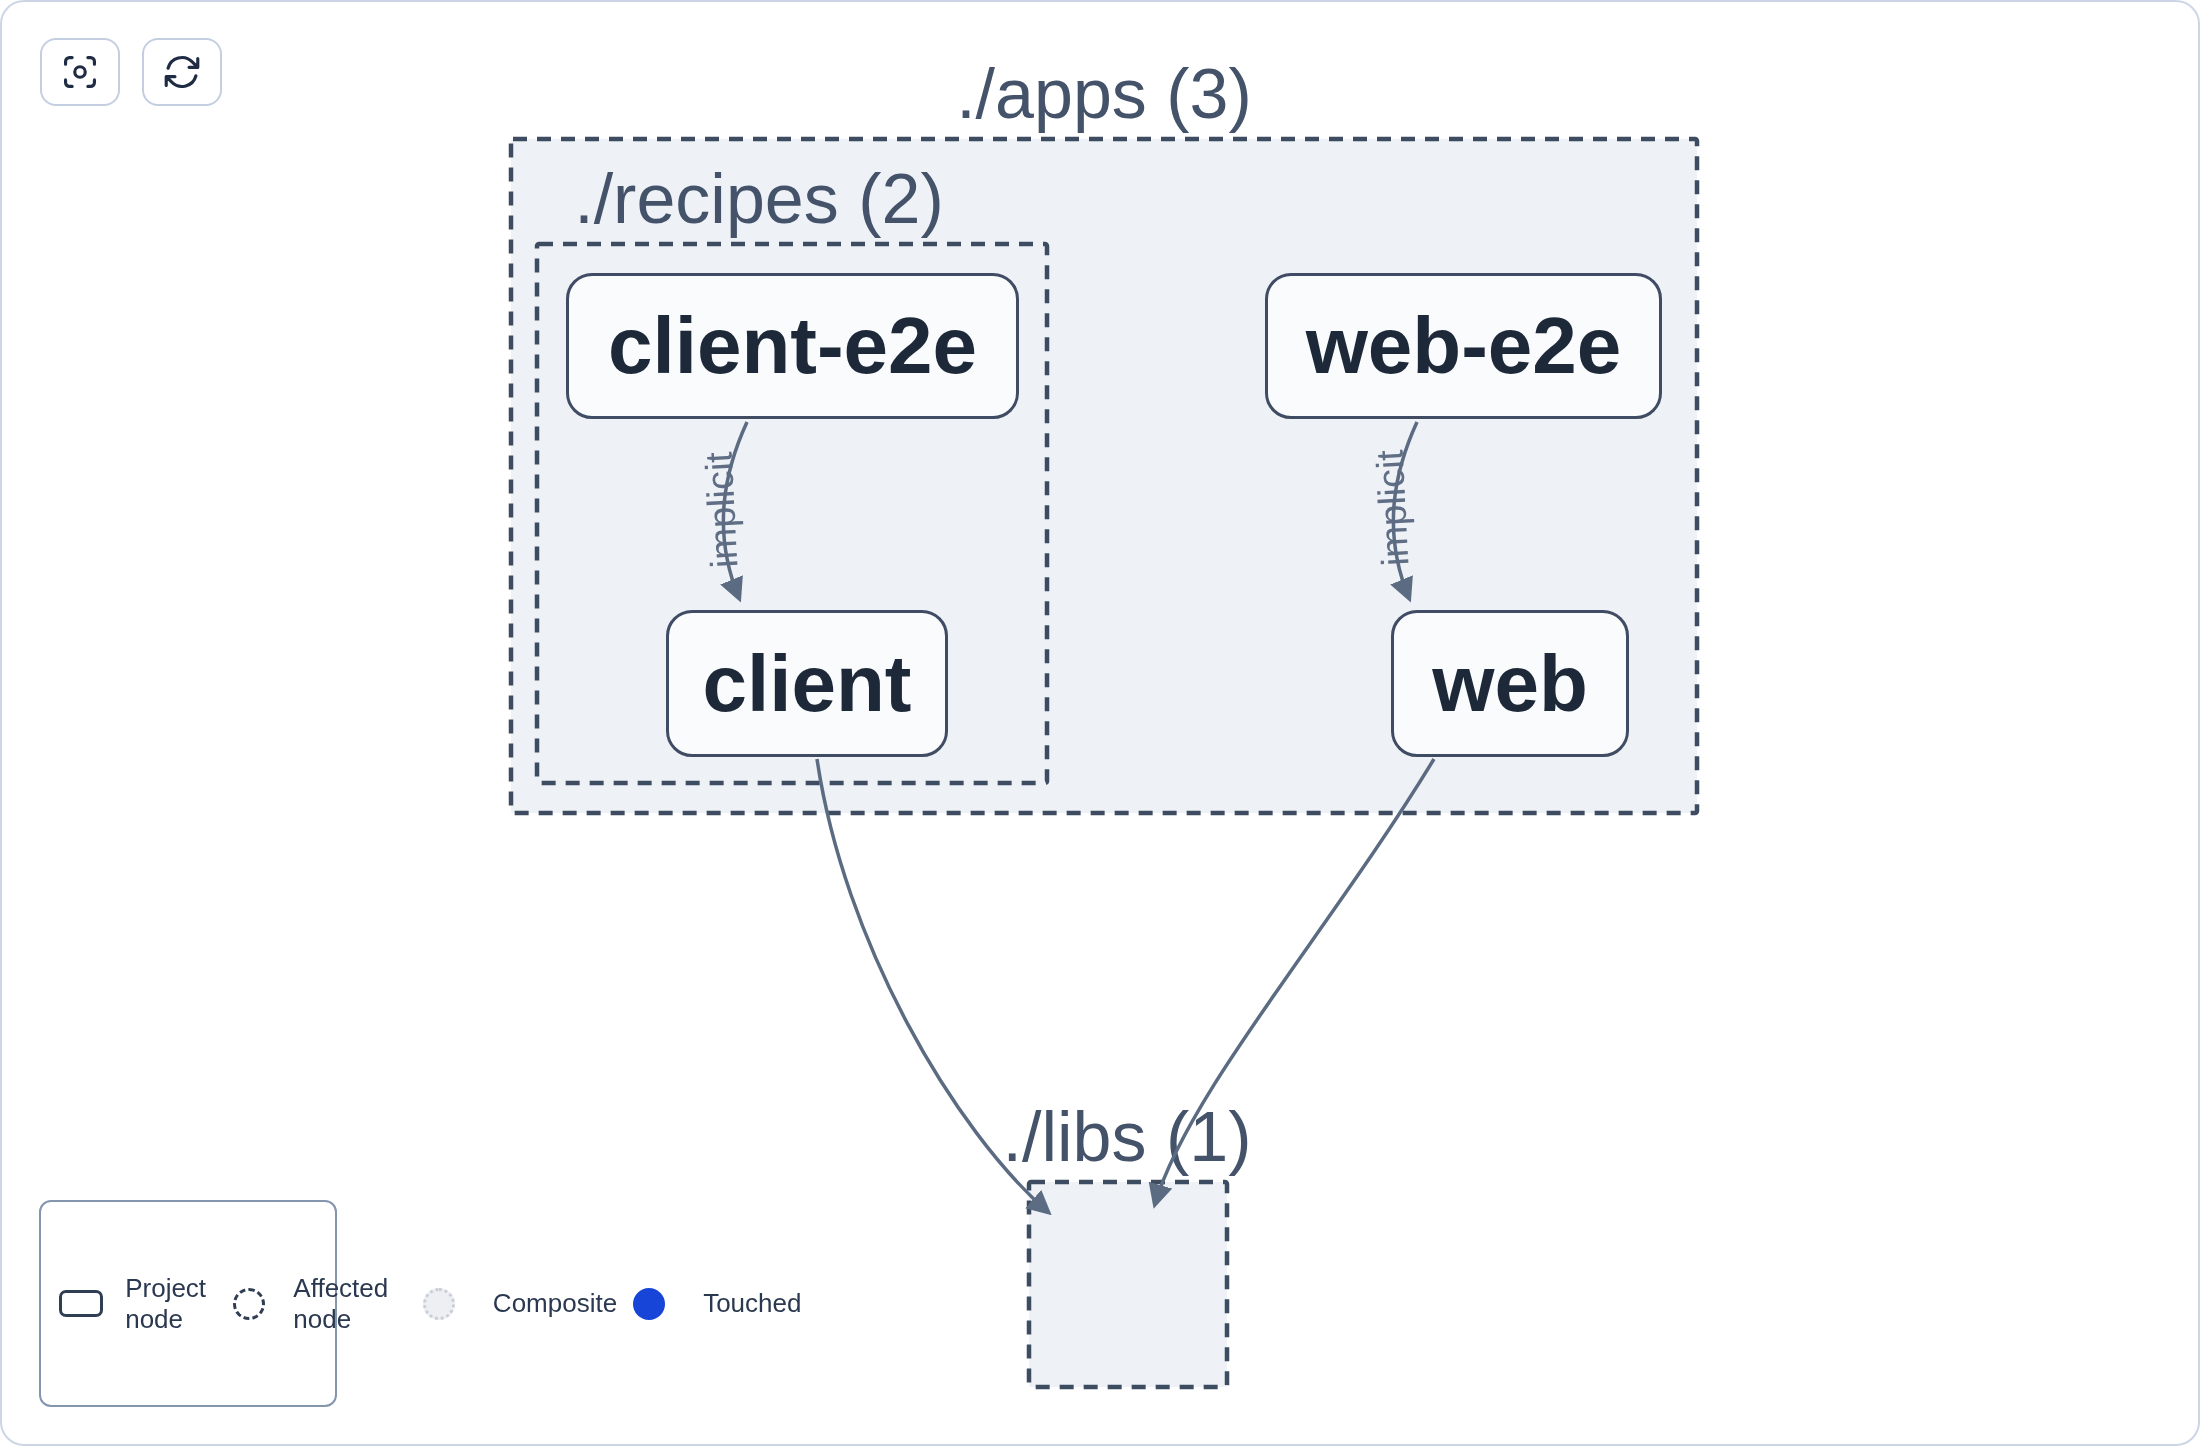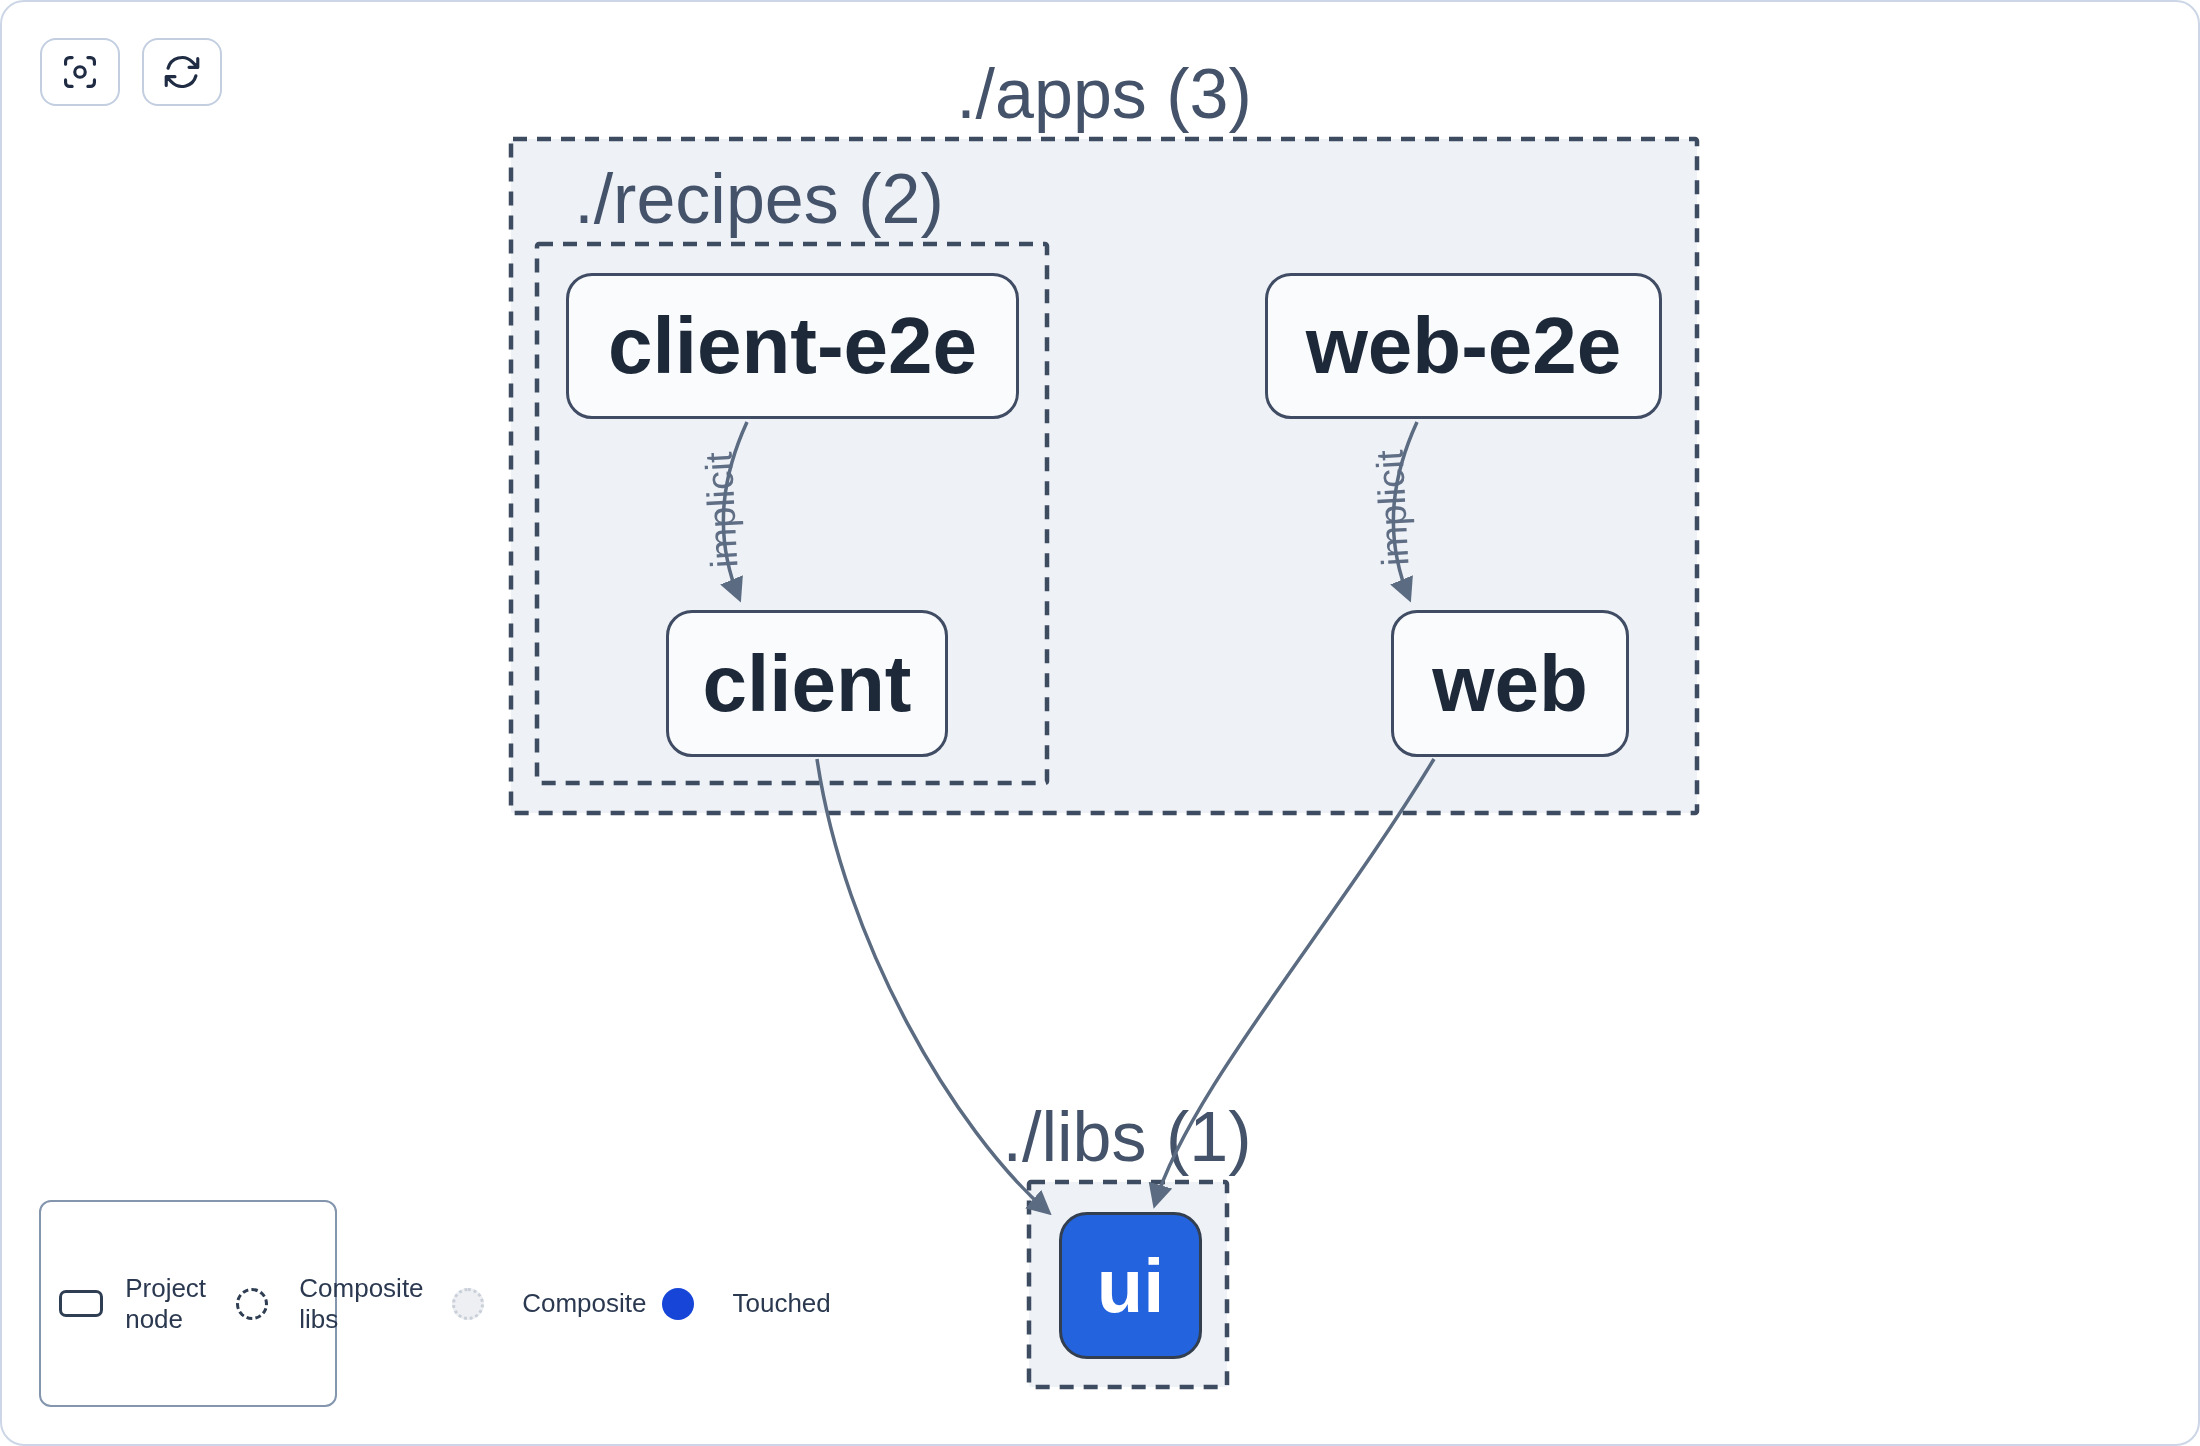--- a/index.html
+++ b/index.html
@@ -107,7 +107,7 @@
       <span class="legend-swatch-wrap">
           <span class="sw-composite"></span>
         </span>
-      <span class="legend-label">Composite libs</span>
+      <span class="legend-label">Affected node</span>
     </div>
     <div class="legend-row">
       <span class="legend-swatch-wrap">

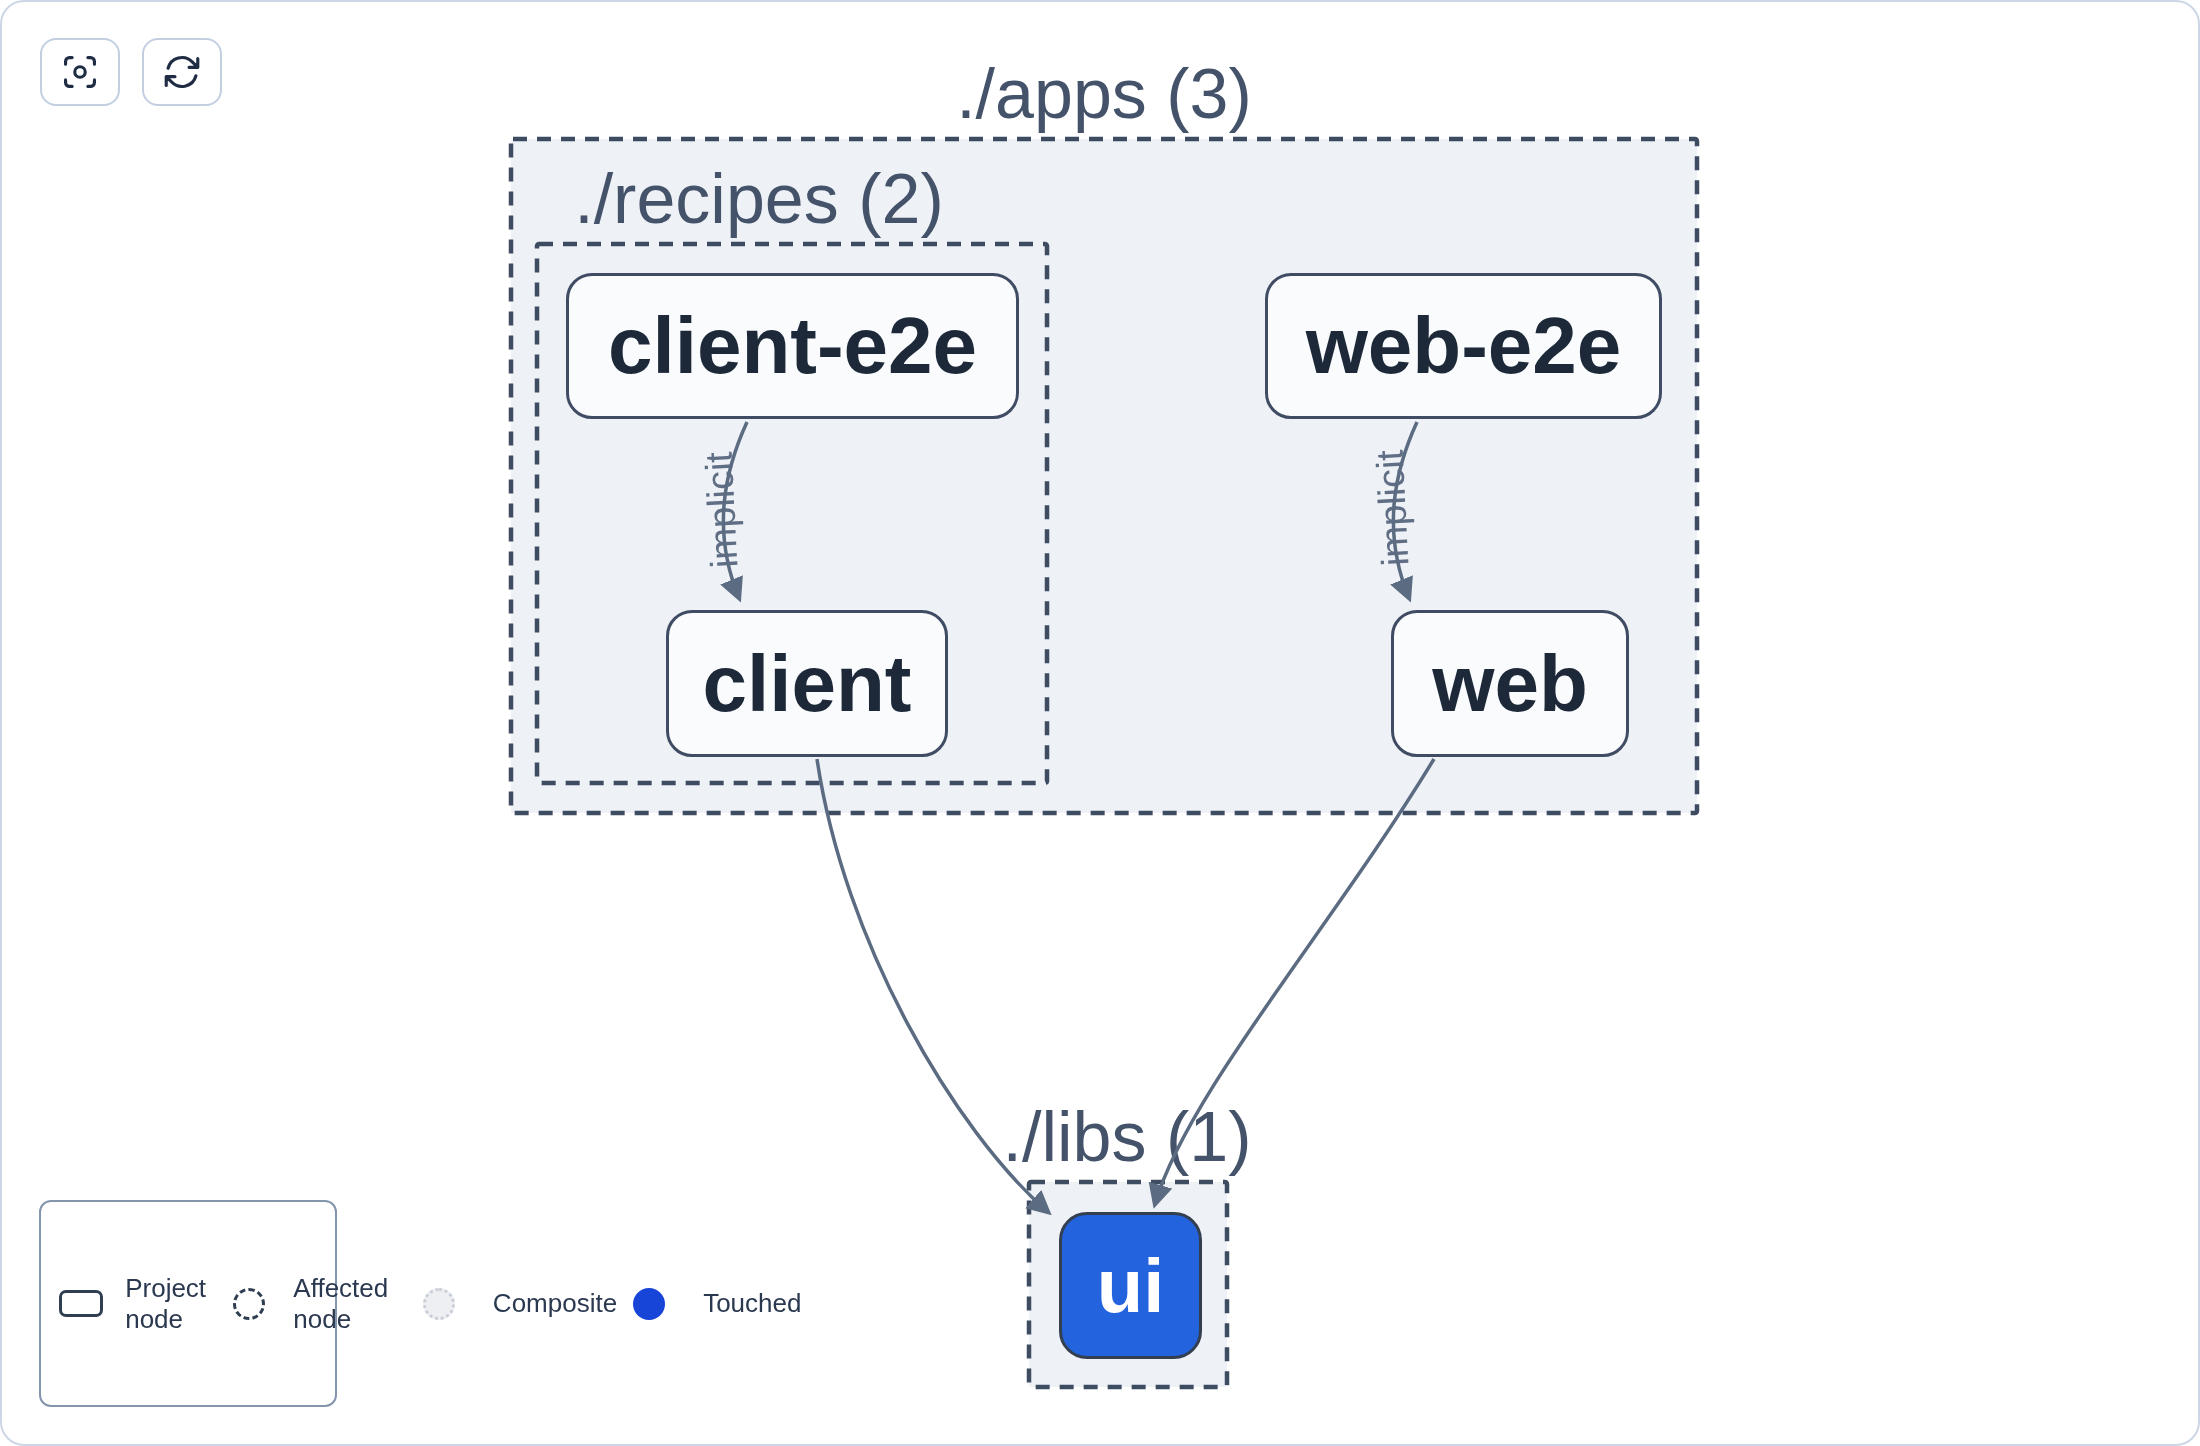--- a/index.html
+++ b/index.html
@@ -83,7 +83,6 @@
   <div class="node" style="left:1263px;top:271px;width:397px;height:146px">web-e2e</div>
   <div class="node" style="left:664px;top:608px;width:282px;height:147px">client</div>
   <div class="node" style="left:1389px;top:608px;width:238px;height:147px">web</div>
-  <div class="node touched" style="left:1057px;top:1210px;width:143px;height:147px">ui</div>
 
   <button class="toolbar-btn" style="left:38px;top:36px">
     <svg viewBox="0 0 24 24">

